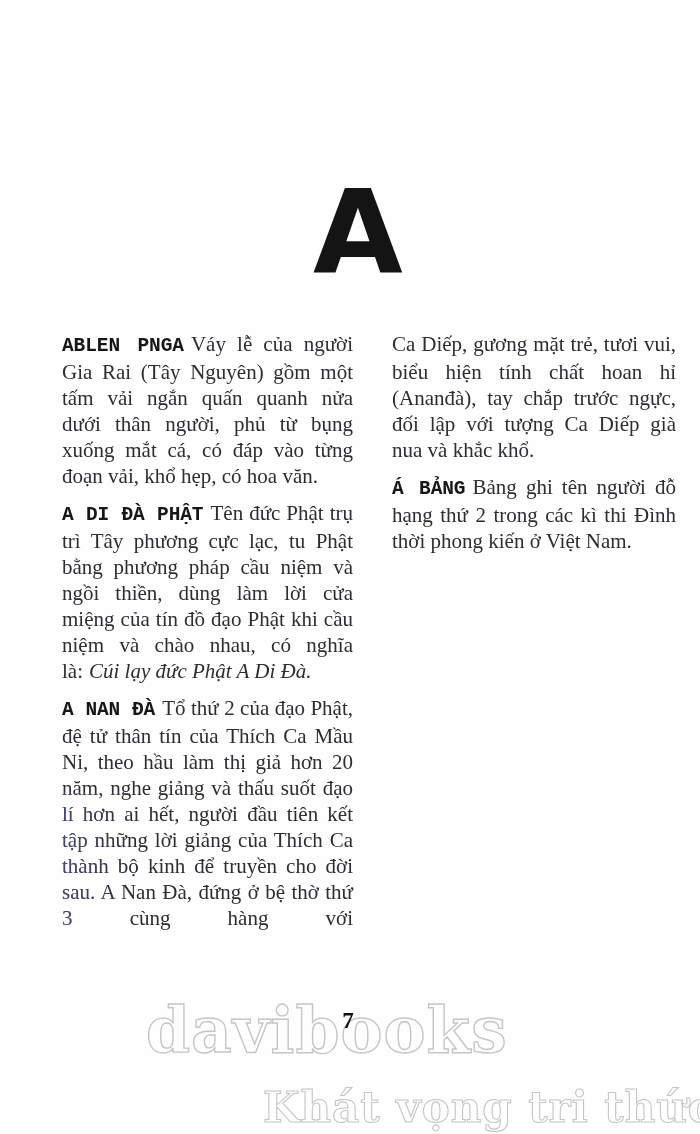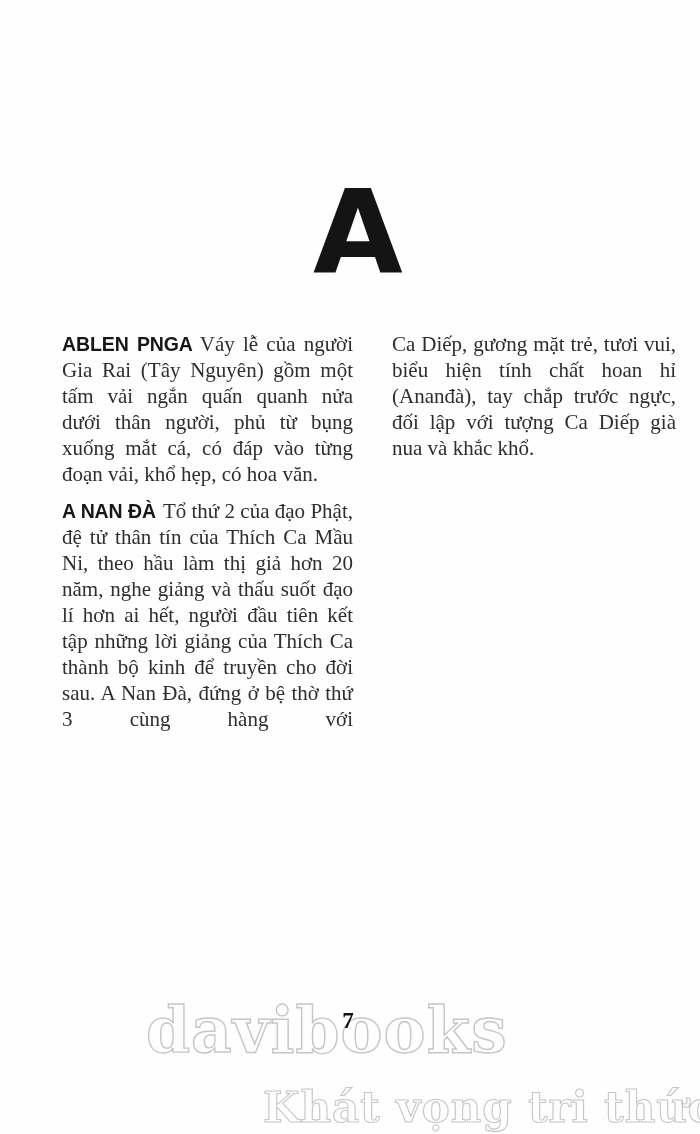--- a/index.html
+++ b/index.html
@@ -22,7 +22,7 @@
   .entry{margin:0 0 11px 0;}
   .entry.cont{text-align-last:justify;}
   .head{
-    font-family:Liberation Sans, sans-serif;font-weight:bold;
+    font-family:Liberation Mono, monospace;font-weight:bold;
     font-size:19.5px;color:var(--headword,#17171a);
     letter-spacing:-0.1px;margin-right:7px;
   }

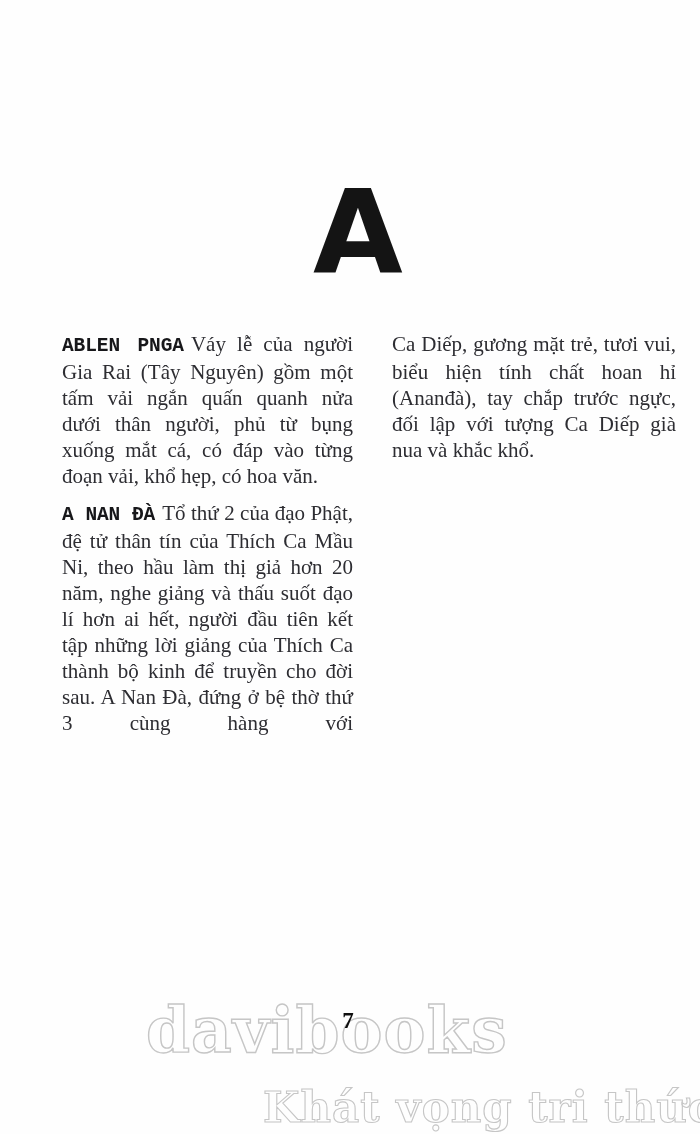--- a/index.html
+++ b/index.html
@@ -62,6 +62,7 @@
 
   <div class="col col-right">
     <p class="entry"><b class="head"></b><span class="body">Ca Diếp, gương mặt trẻ, tươi vui, biểu hiện tính chất hoan hỉ (Ananđà), tay chắp trước ngực, đối lập với tượng Ca Diếp già nua và khắc khổ.</span><i class="it"></i></p>
+    <p class="entry"><b class="head">Á BẢNG</b><span class="body">Bảng ghi tên người đỗ hạng thứ 2 trong các kì thi Đình thời phong kiến ở Việt Nam.</span><i class="it"></i></p>
   </div>
 
   <div class="tint"></div>

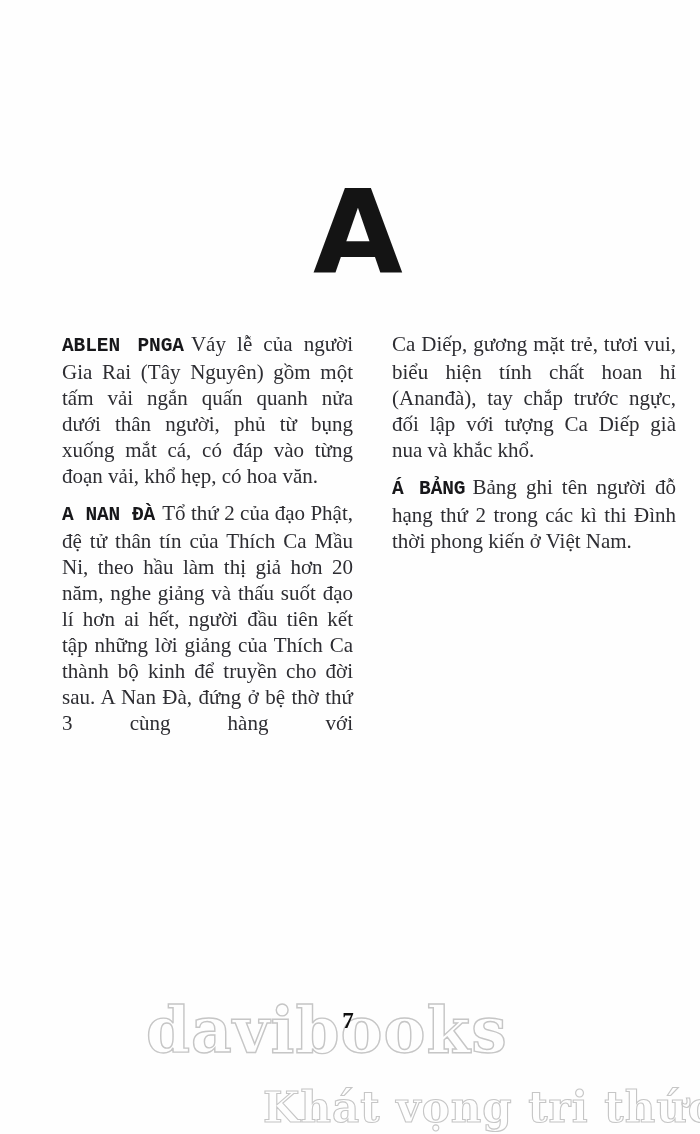--- a/index.html
+++ b/index.html
@@ -57,6 +57,7 @@
 
   <div class="col col-left">
     <p class="entry"><b class="head">ABLEN PNGA</b><span class="body">Váy lễ của người Gia Rai (Tây Nguyên) gồm một tấm vải ngắn quấn quanh nửa dưới thân người, phủ từ bụng xuống mắt cá, có đáp vào từng đoạn vải, khổ hẹp, có hoa văn.</span><i class="it"></i></p>
+    <p class="entry"><b class="head">A DI ĐÀ PHẬT</b><span class="body">Tên đức Phật trụ trì Tây phương cực lạc, tu Phật bằng phương pháp cầu niệm và ngồi thiền, dùng làm lời cửa miệng của tín đồ đạo Phật khi cầu niệm và chào nhau, có nghĩa là:</span><i class="it">Cúi lạy đức Phật A Di Đà.</i></p>
     <p class="entry cont"><b class="head">A NAN ĐÀ</b><span class="body">Tổ thứ 2 của đạo Phật, đệ tử thân tín của Thích Ca Mầu Ni, theo hầu làm thị giả hơn 20 năm, nghe giảng và thấu suốt đạo lí hơn ai hết, người đầu tiên kết tập những lời giảng của Thích Ca thành bộ kinh để truyền cho đời sau. A Nan Đà, đứng ở bệ thờ thứ 3 cùng hàng với</span><i class="it"></i></p>
   </div>
 

